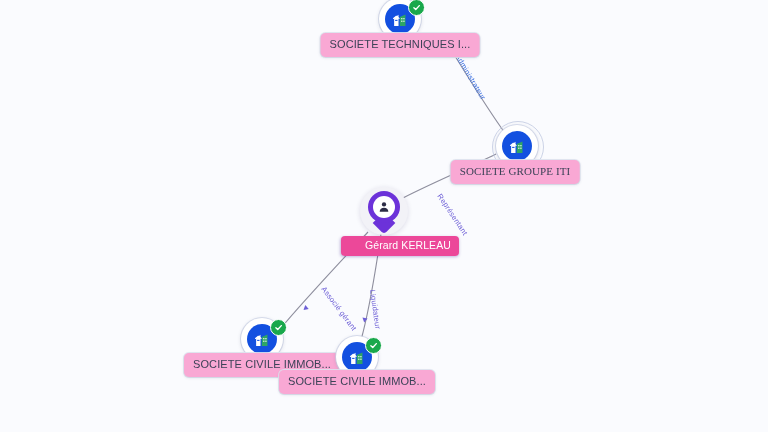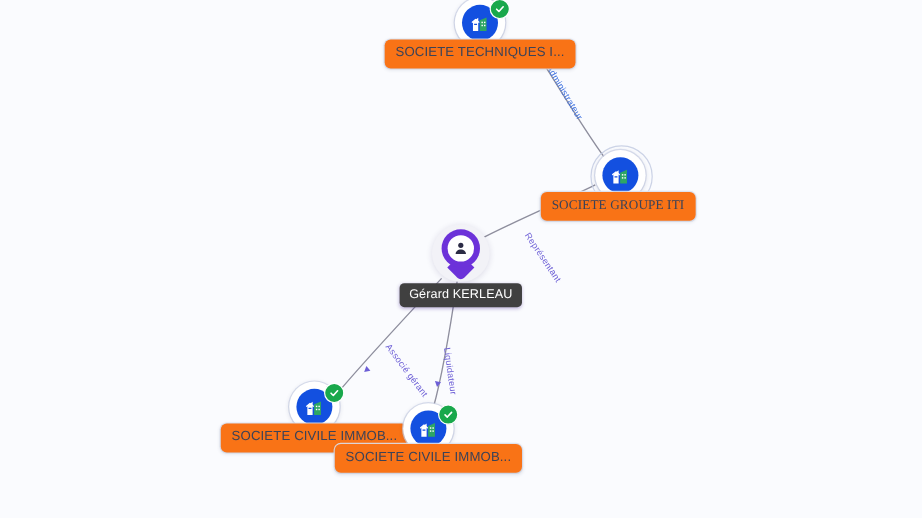--- a/index.html
+++ b/index.html
@@ -140,7 +140,7 @@
     position: absolute;
     transform: translateX(-50%);
     white-space: nowrap;
-    background: #f97316;
+    background: #f9a8d4;
     color: #3c4257;
     font-size: 11px;
     line-height: 1;

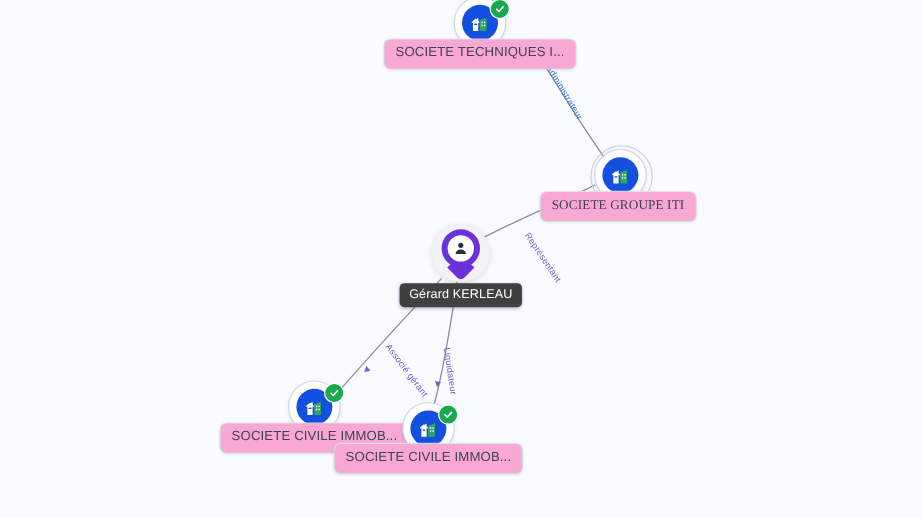--- a/index.html
+++ b/index.html
@@ -150,12 +150,13 @@
     letter-spacing: .1px;
   }
   .node-label.person {
-    background: #404040;
+    background: #ec4899;
     color: #ffffff;
     font-size: 10.5px;
-    padding: 4px 8px 5px 8px;
+    padding: 4px 8px 5px 24px;
     border-radius: 4px;
     box-shadow: 0 1px 3px rgba(60,25,140,.3);
+    margin-left: 16px;
   }
 </style>
 </head>

